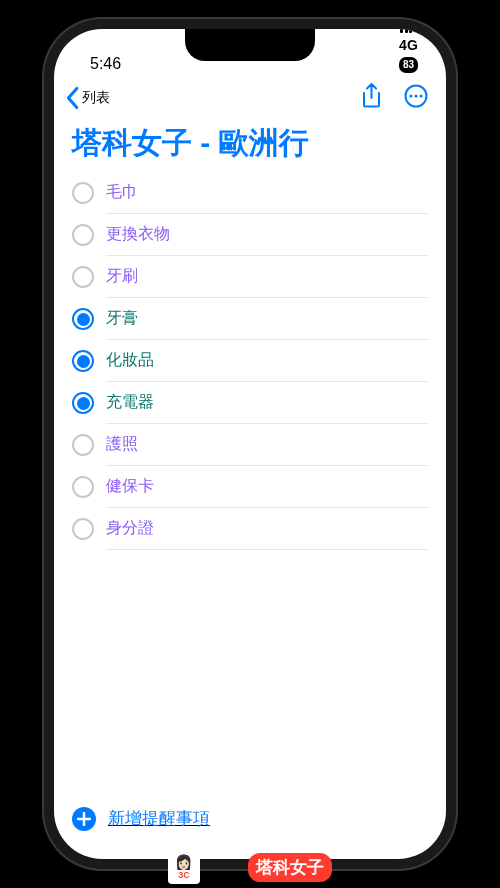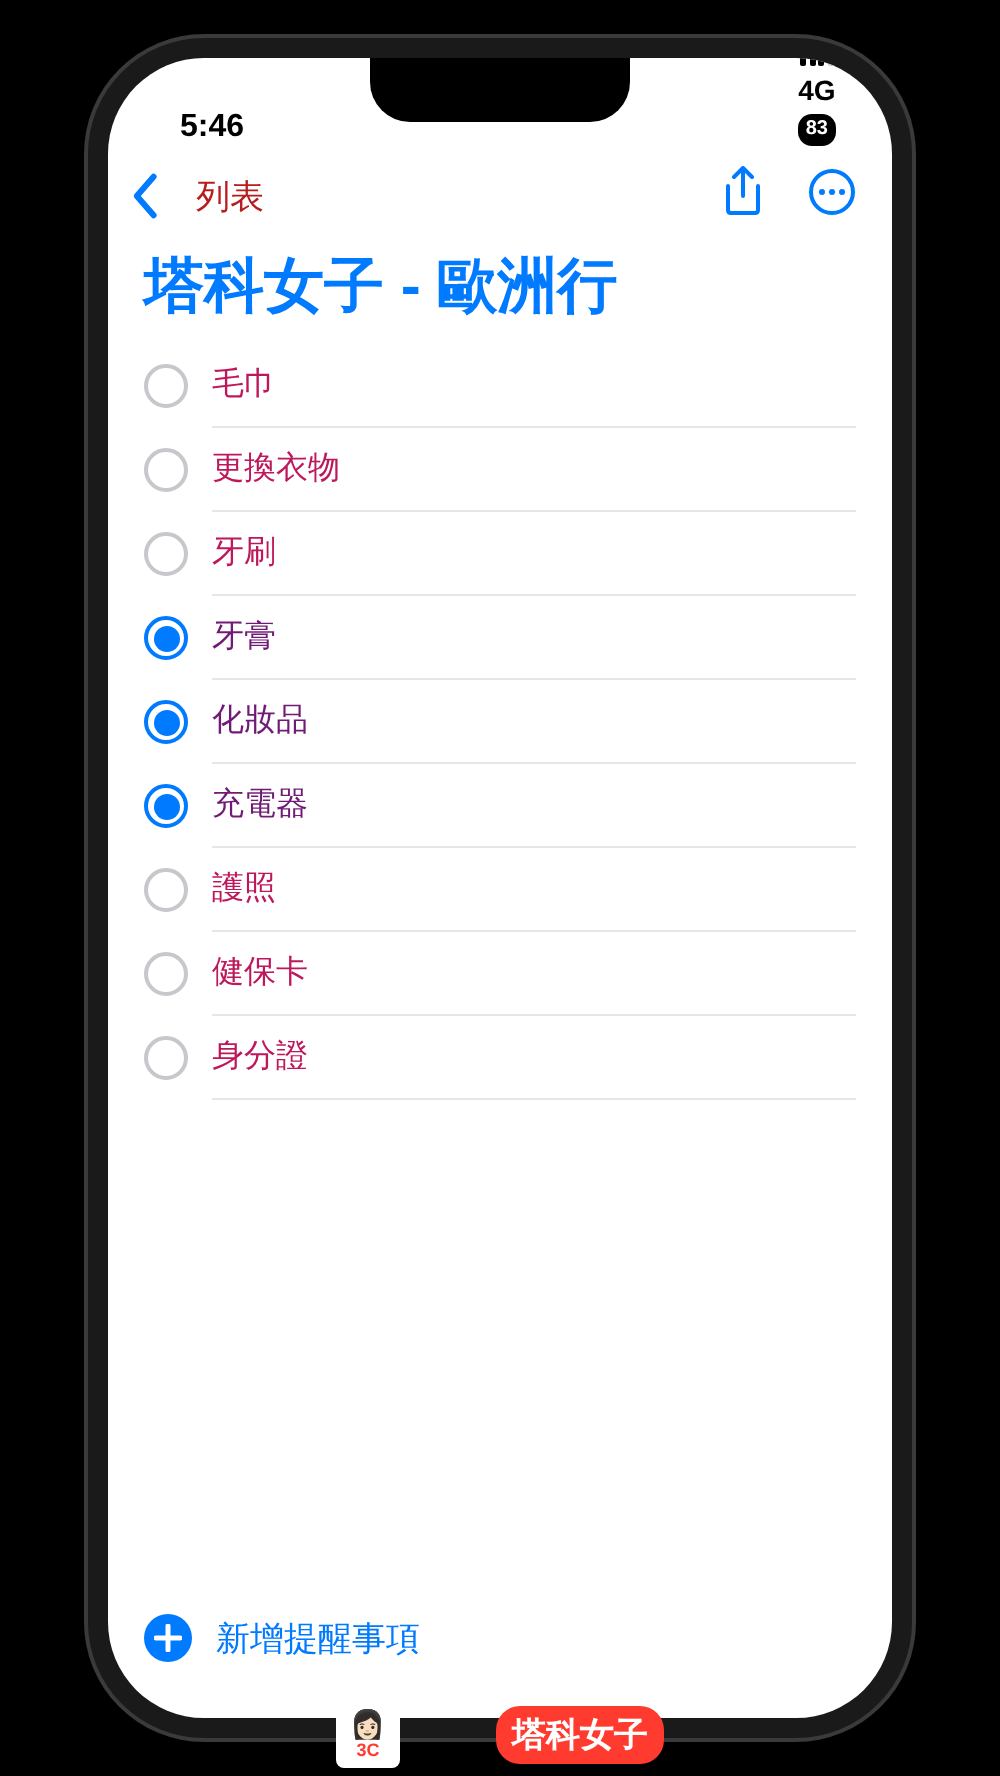--- a/index.html
+++ b/index.html
@@ -59,7 +59,7 @@
     }
     .status-left {
       font-size: 16px;
-      font-weight: 700;
+      font-weight: 400;
       margin-top: 27px;
     }
     .status-right {

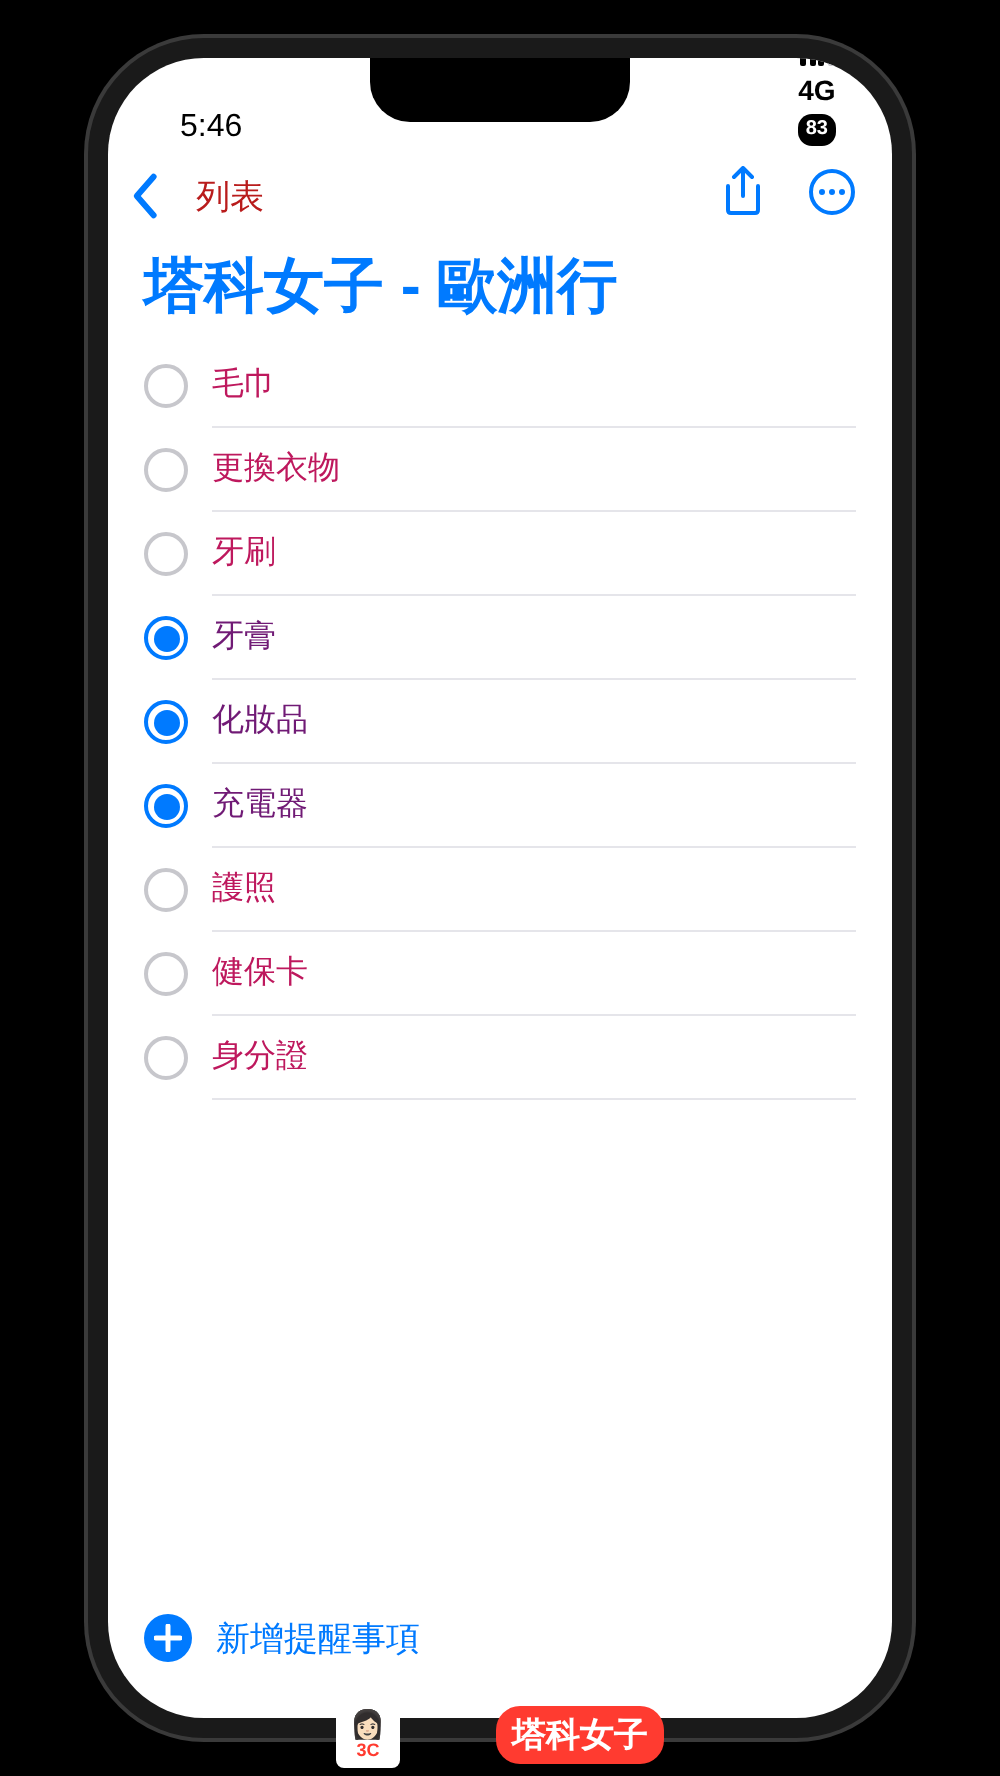--- a/index.html
+++ b/index.html
@@ -106,9 +106,8 @@
     .nav-left {
       display: flex;
       align-items: center;
-      color: #b91c1c;
-      font-size: 17px;
-      gap: 16px;
+      color: #000000;
+      font-size: 14px;
     }
     .nav-right {
       display: flex;

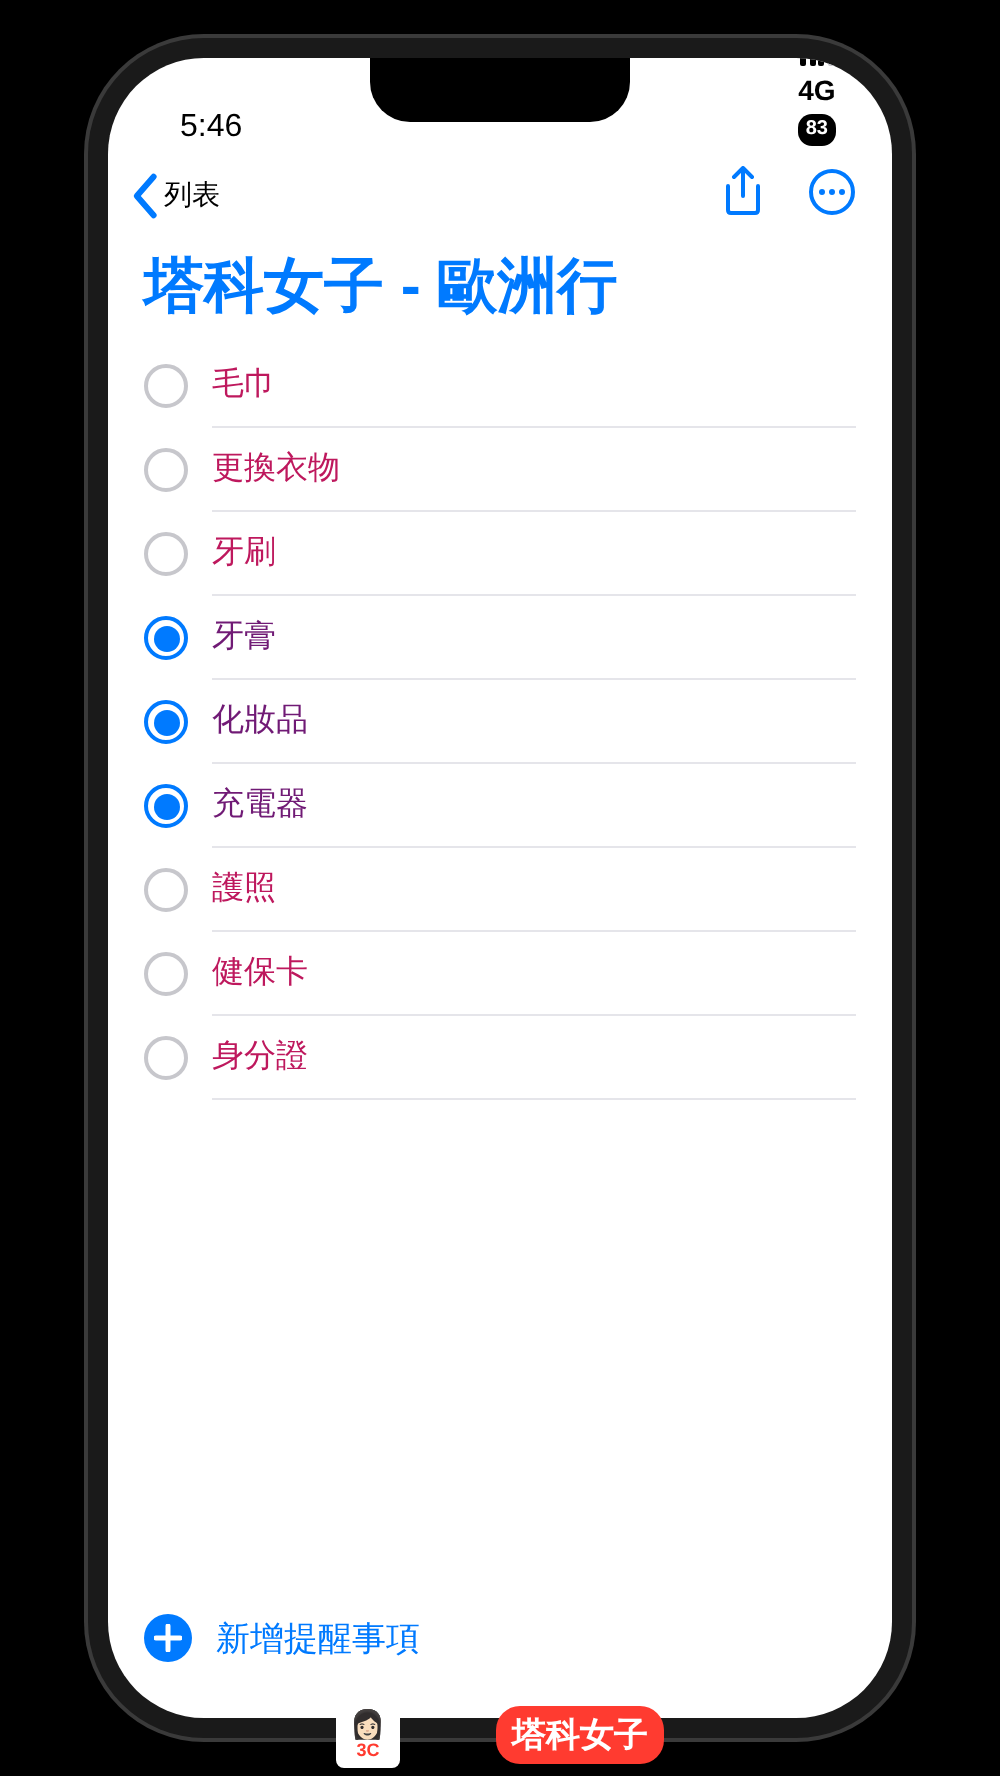--- a/index.html
+++ b/index.html
@@ -163,7 +163,7 @@
     }
     .item-label {
       font-size: 16px;
-      color: #be185d;
+      color: #8b5cf6;
     }
     .item-label.done {
       color: #701a75;

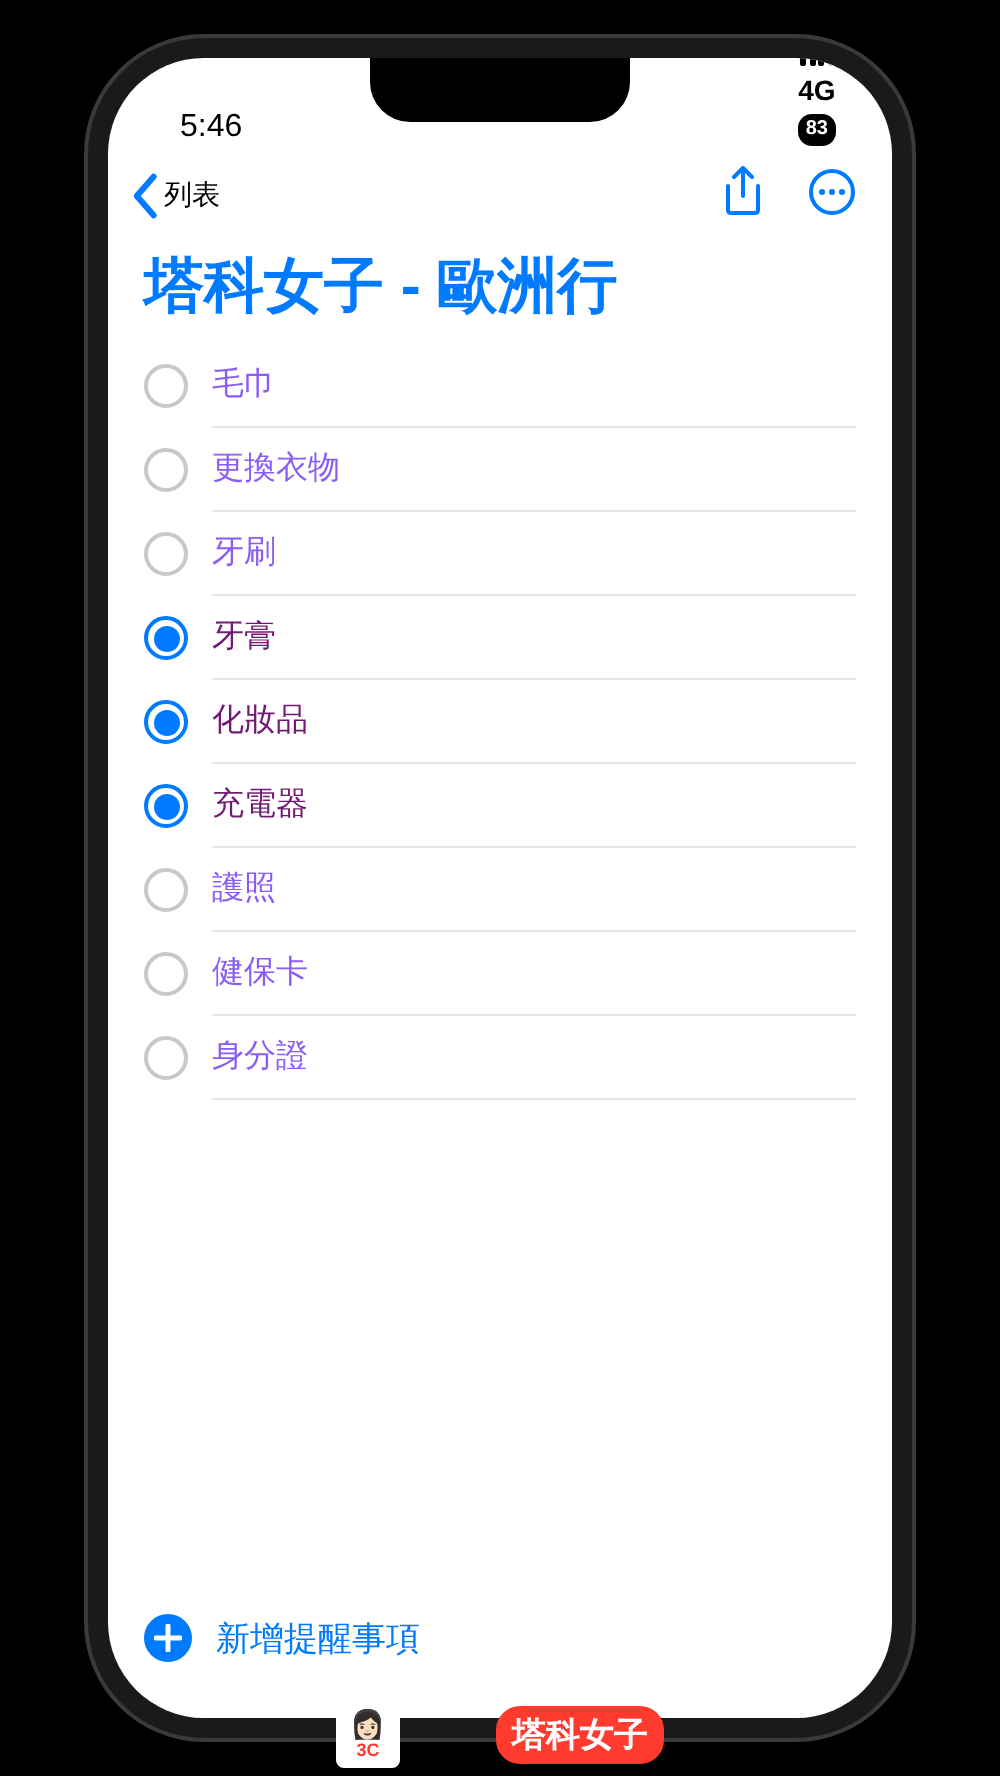--- a/index.html
+++ b/index.html
@@ -166,7 +166,7 @@
       color: #8b5cf6;
     }
     .item-label.done {
-      color: #701a75;
+      color: #0f766e;
     }
     .bottom-bar {
       padding: 14px 18px 28px;

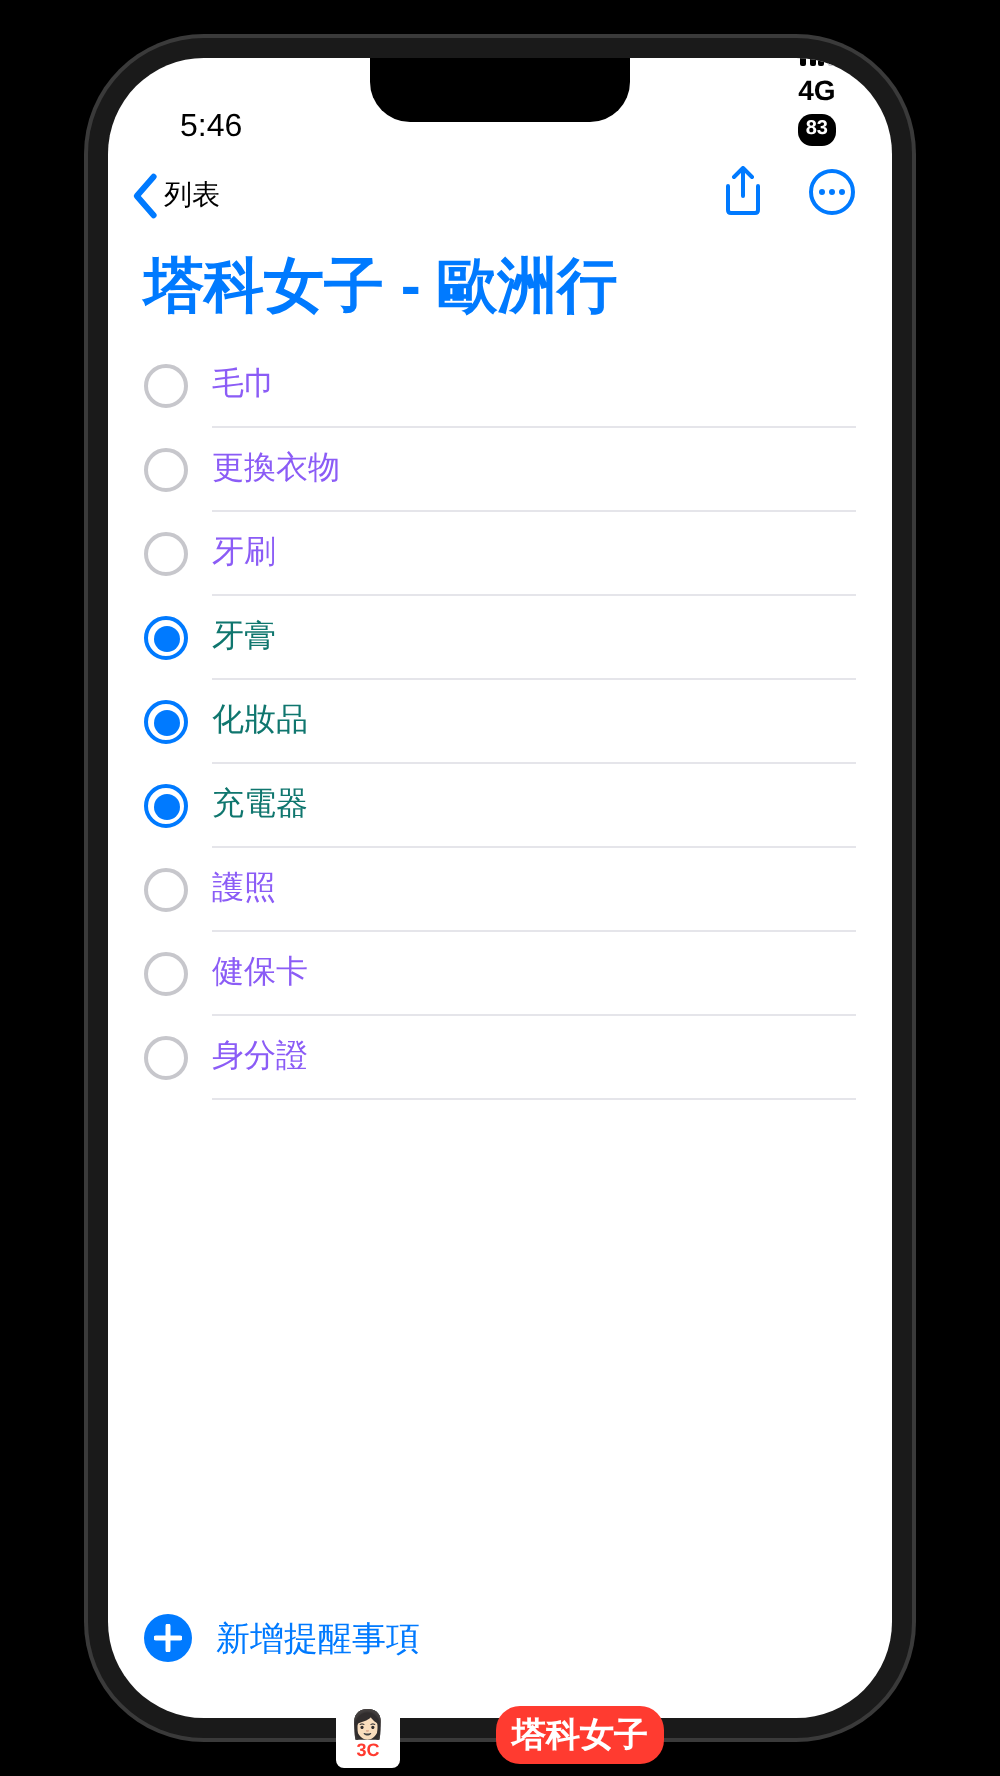--- a/index.html
+++ b/index.html
@@ -171,8 +171,9 @@
     .bottom-bar {
       padding: 14px 18px 28px;
       display: flex;
-      align-items: center;
+      align-items: flex-start;
       gap: 12px;
+      text-decoration: underline;
     }
     .add-icon {
       width: 24px;

